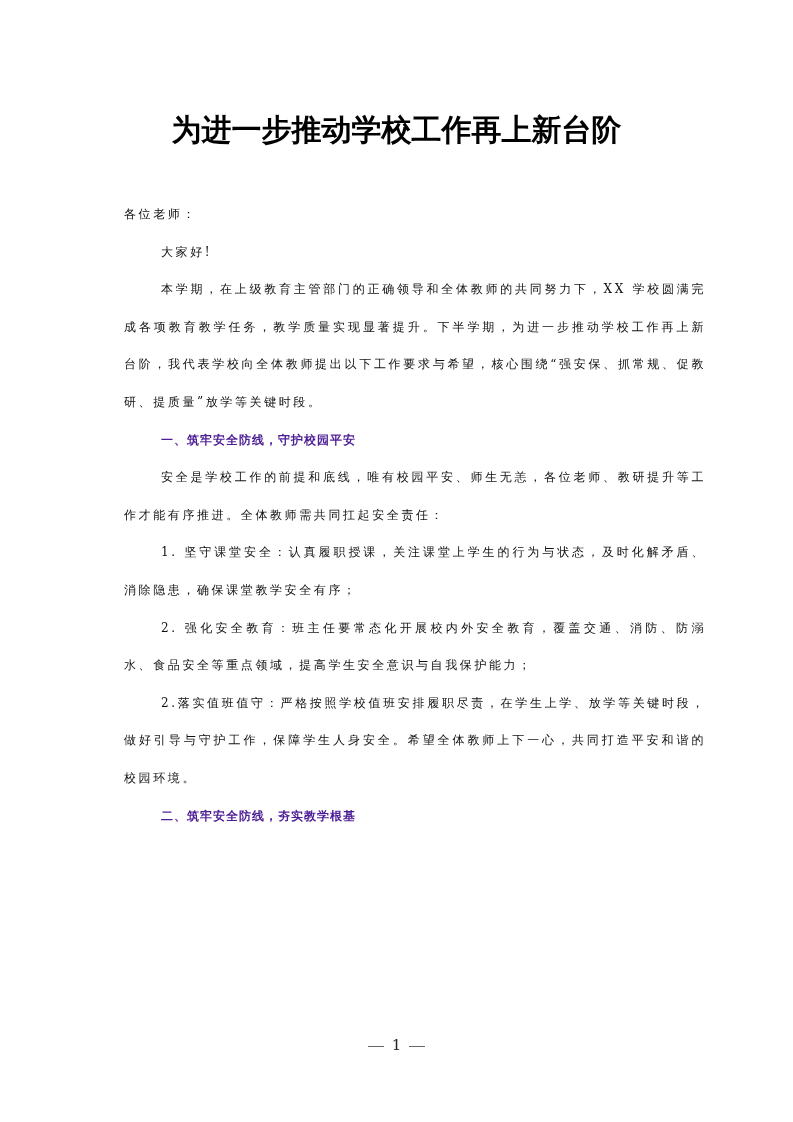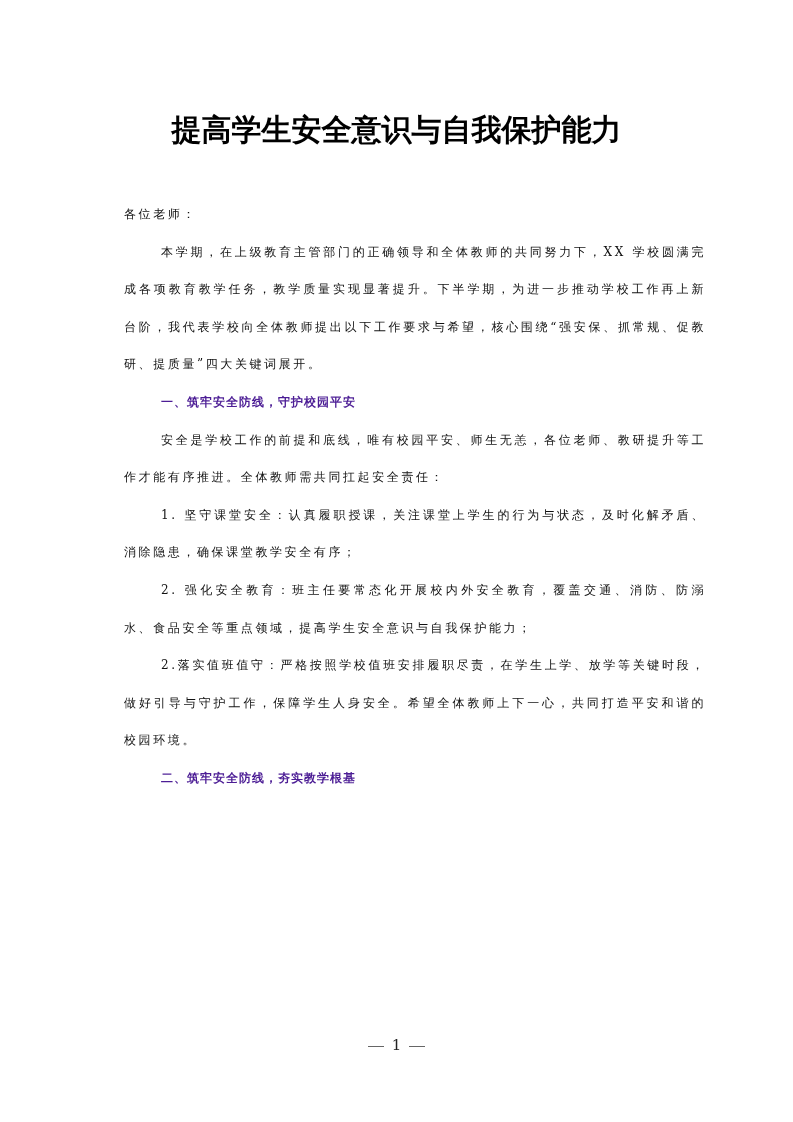--- a/index.html
+++ b/index.html
@@ -30,7 +30,7 @@
 <body>
 
 <div class="page">
-  <div class="title">提高学生安全意识与自我保护能力</div>
+  <div class="title">为进一步推动学校工作再上新台阶</div>
 
   <div class="body">
     <p>各位老师：</p>

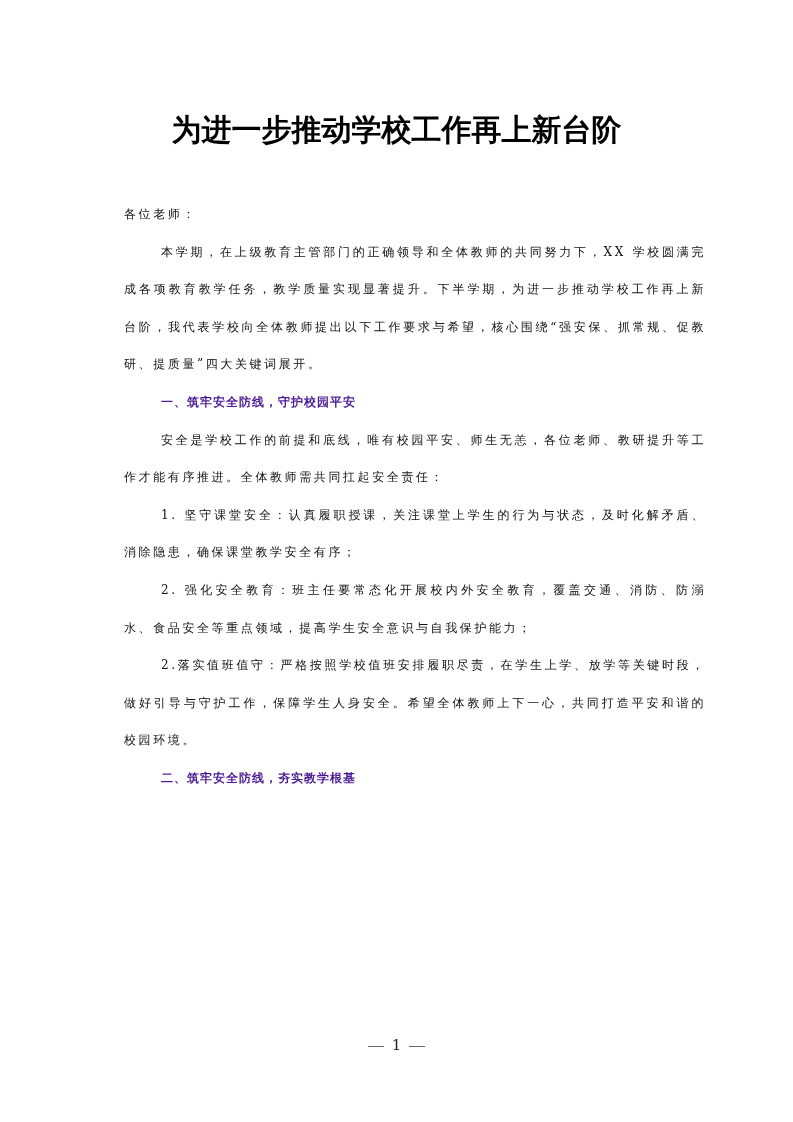--- a/index.html
+++ b/index.html
@@ -34,6 +34,7 @@
 
   <div class="body">
     <p>各位老师：</p>
+    <p class="indent">大家好!</p>
     <p class="indent">本学期，在上级教育主管部门的正确领导和全体教师的共同努力下，XX 学校圆满完成各项教育教学任务，教学质量实现显著提升。下半学期，为进一步推动学校工作再上新台阶，我代表学校向全体教师提出以下工作要求与希望，核心围绕“强安保、抓常规、促教研、提质量”四大关键词展开。</p>
     <p class="indent heading">一、筑牢安全防线，守护校园平安</p>
     <p class="indent">安全是学校工作的前提和底线，唯有校园平安、师生无恙，各位老师、教研提升等工作才能有序推进。全体教师需共同扛起安全责任：</p>

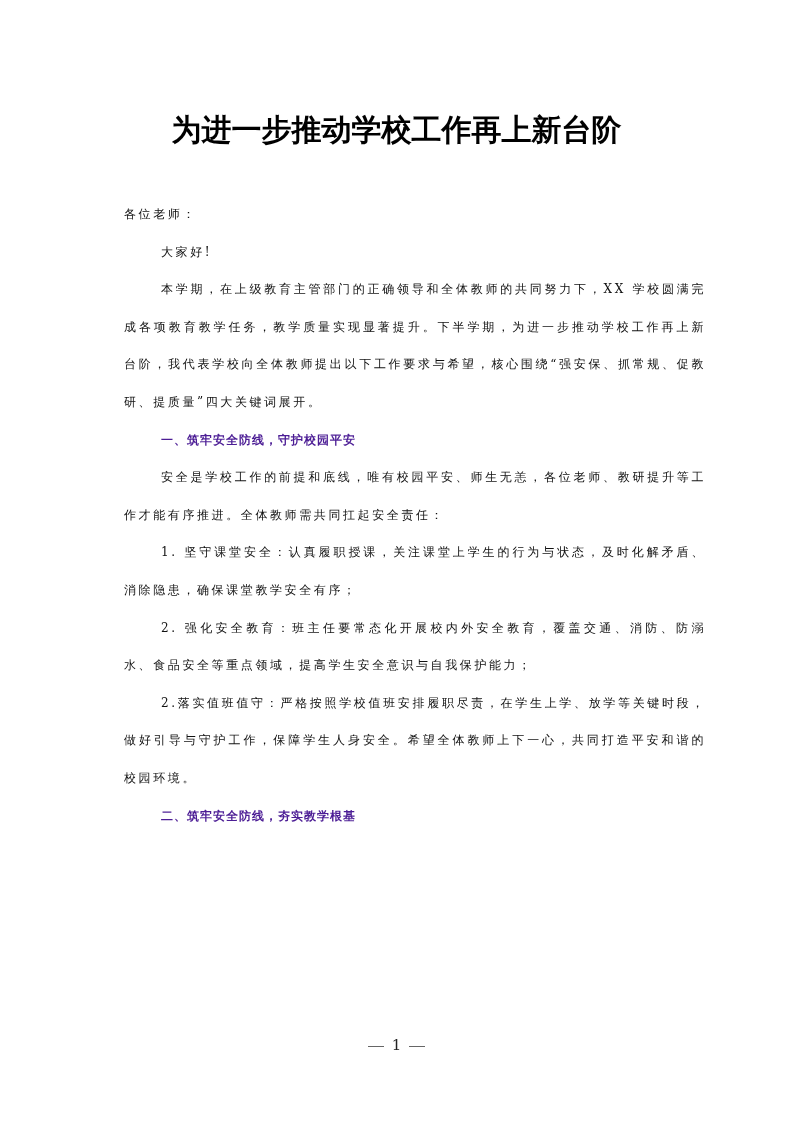--- a/index.html
+++ b/index.html
@@ -35,7 +35,7 @@
   <div class="body">
     <p>各位老师：</p>
     <p class="indent">大家好!</p>
-    <p class="indent">本学期，在上级教育主管部门的正确领导和全体教师的共同努力下，XX 学校圆满完成各项教育教学任务，教学质量实现显著提升。下半学期，为进一步推动学校工作再上新台阶，我代表学校向全体教师提出以下工作要求与希望，核心围绕“强安保、抓常规、促教研、提质量”四大关键词展开。</p>
+    <p class="indent">本学期，在上级教育主管部门的正确领导和全体教师的共同努力下，XX 学校圆满完成各项教育教学任务，教学质量实现显著提升。下半学期，为进一步推动学校工作再上新台阶，我代表学校向全体教师提出以下工作要求与希望，核心围绕“强安保、抓常规、促教研、提质量”放学等关键时段。</p>
     <p class="indent heading">一、筑牢安全防线，守护校园平安</p>
     <p class="indent">安全是学校工作的前提和底线，唯有校园平安、师生无恙，各位老师、教研提升等工作才能有序推进。全体教师需共同扛起安全责任：</p>
     <p class="indent">1. 坚守课堂安全：认真履职授课，关注课堂上学生的行为与状态，及时化解矛盾、消除隐患，确保课堂教学安全有序；</p>

